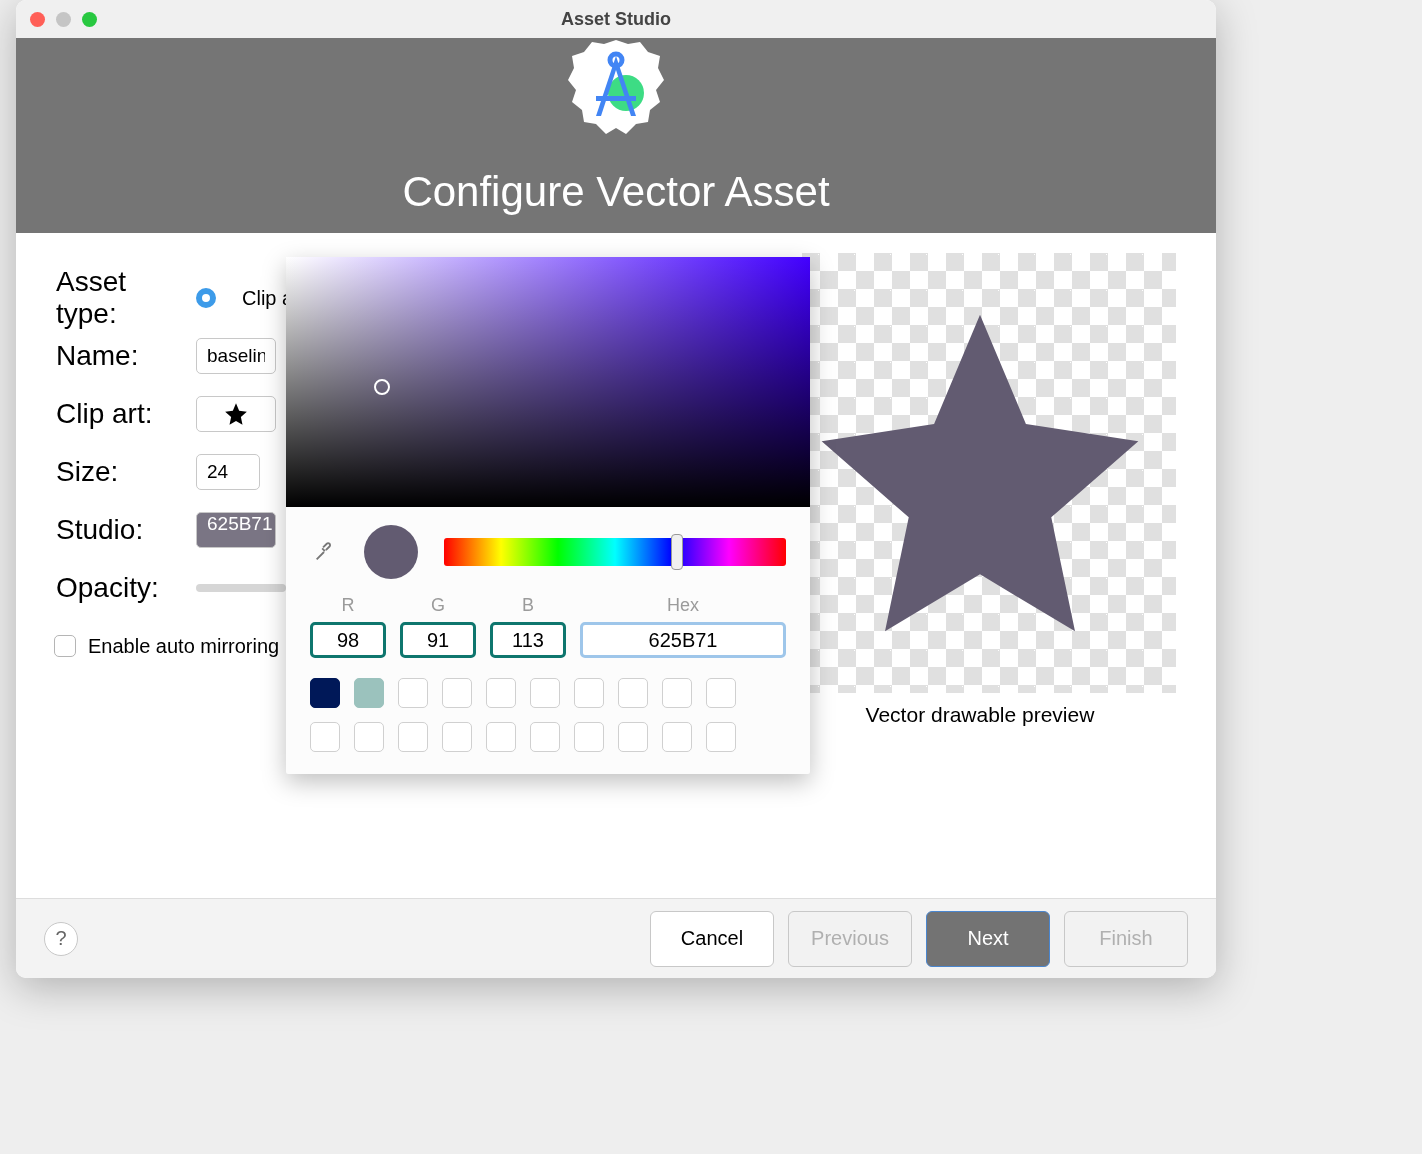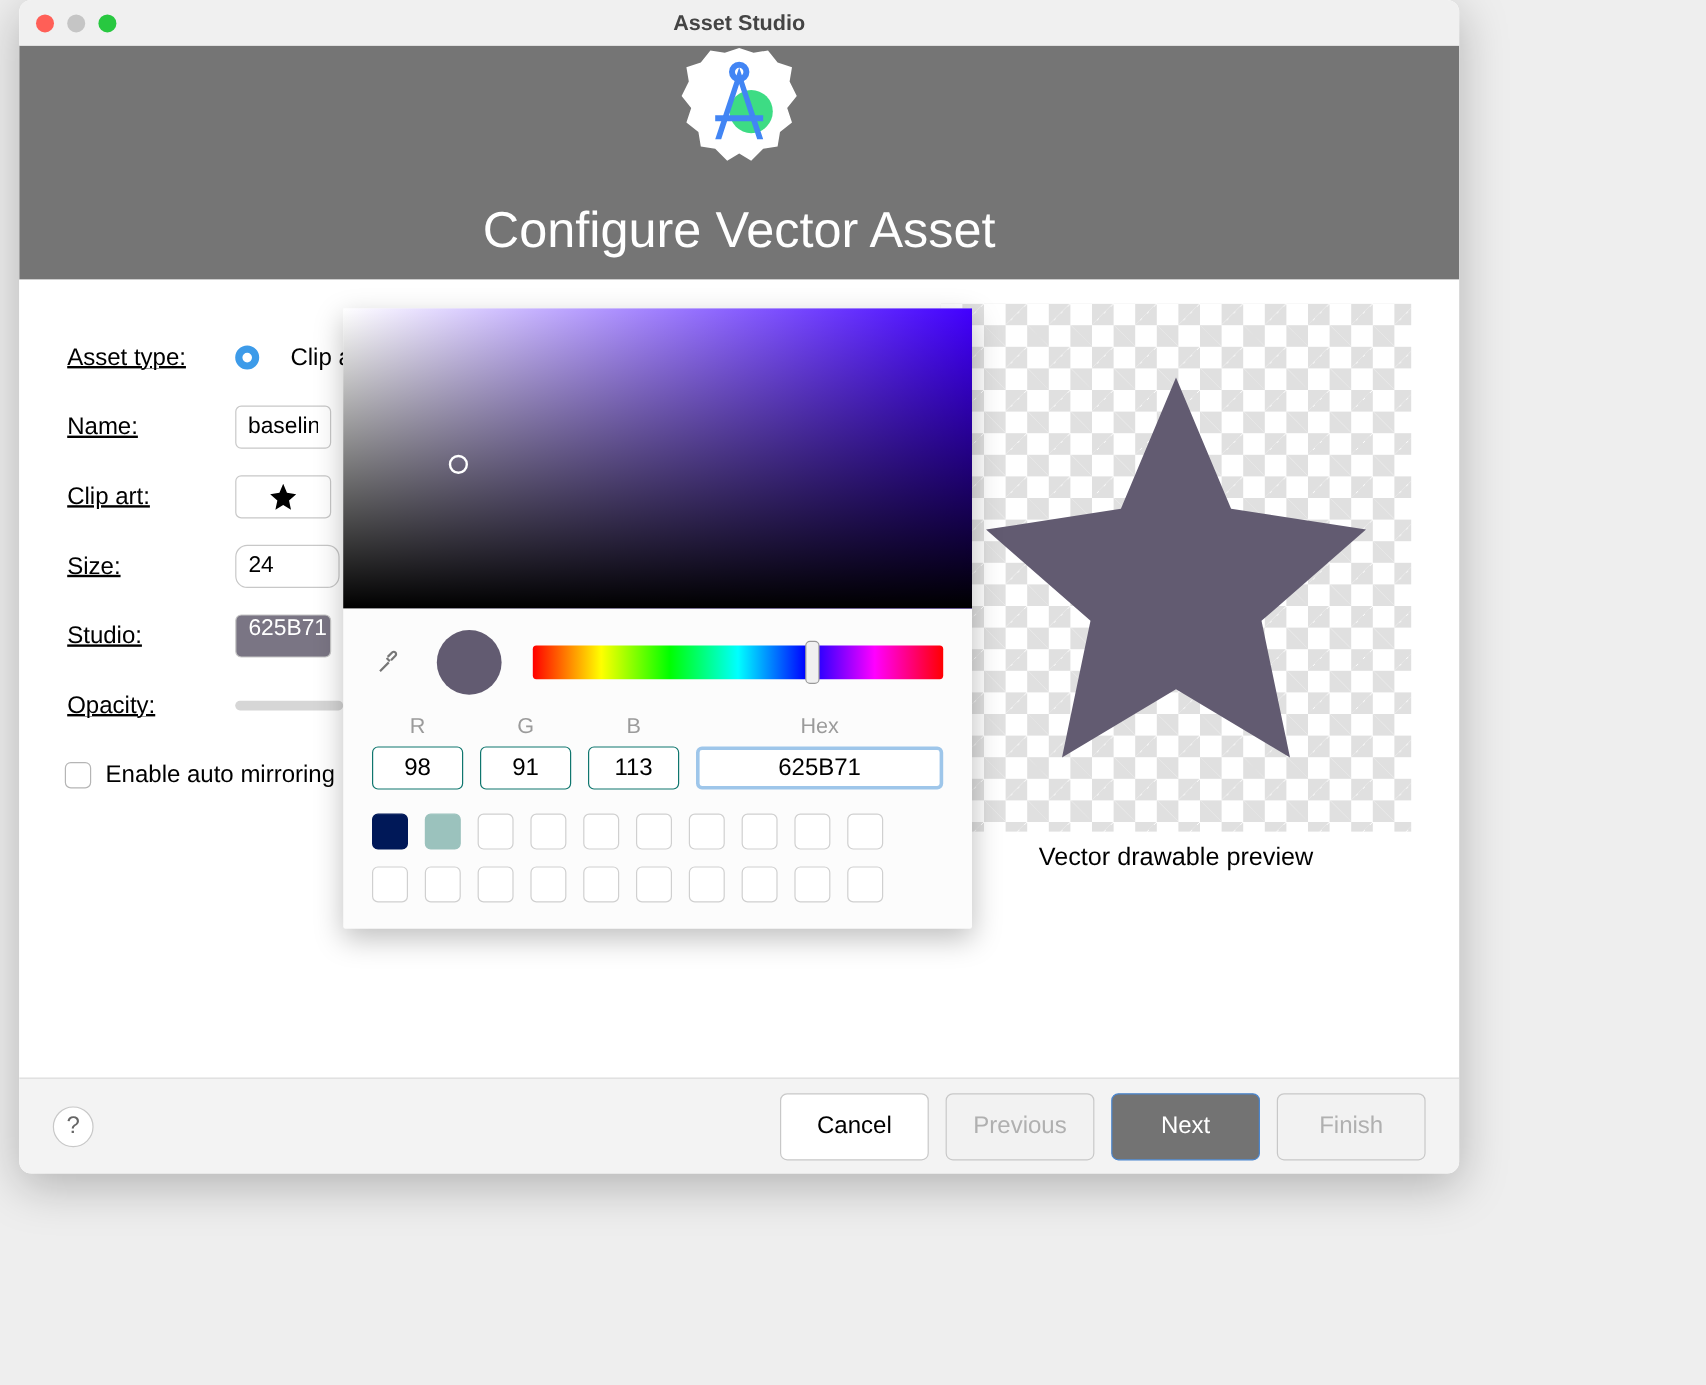--- a/index.html
+++ b/index.html
@@ -17,7 +17,7 @@
   .banner h1 { color: #fff; font-size: 42px; font-weight: 400; margin: 0; }
   .content { position: relative; padding: 36px 40px 0 40px; height: calc(100% - 38px - 195px - 80px); background: #fff; }
   .form-row { display: flex; align-items: center; height: 58px; gap: 20px; }
-  .label { width: 120px; font-size: 20px; text-decoration: underline; }
+  .label { width: 120px; font-size: 28px; }
   .radio { width: 20px; height: 20px; border-radius: 50%; border: 6px solid #3d9be9; background: #fff; margin-right: 6px; }
   .radio-label { font-size: 20px; }
   .text-input { height: 36px; border: 1px solid #c8c8c8; border-radius: 5px; padding: 0 10px; font-size: 19px; background: #fff; }

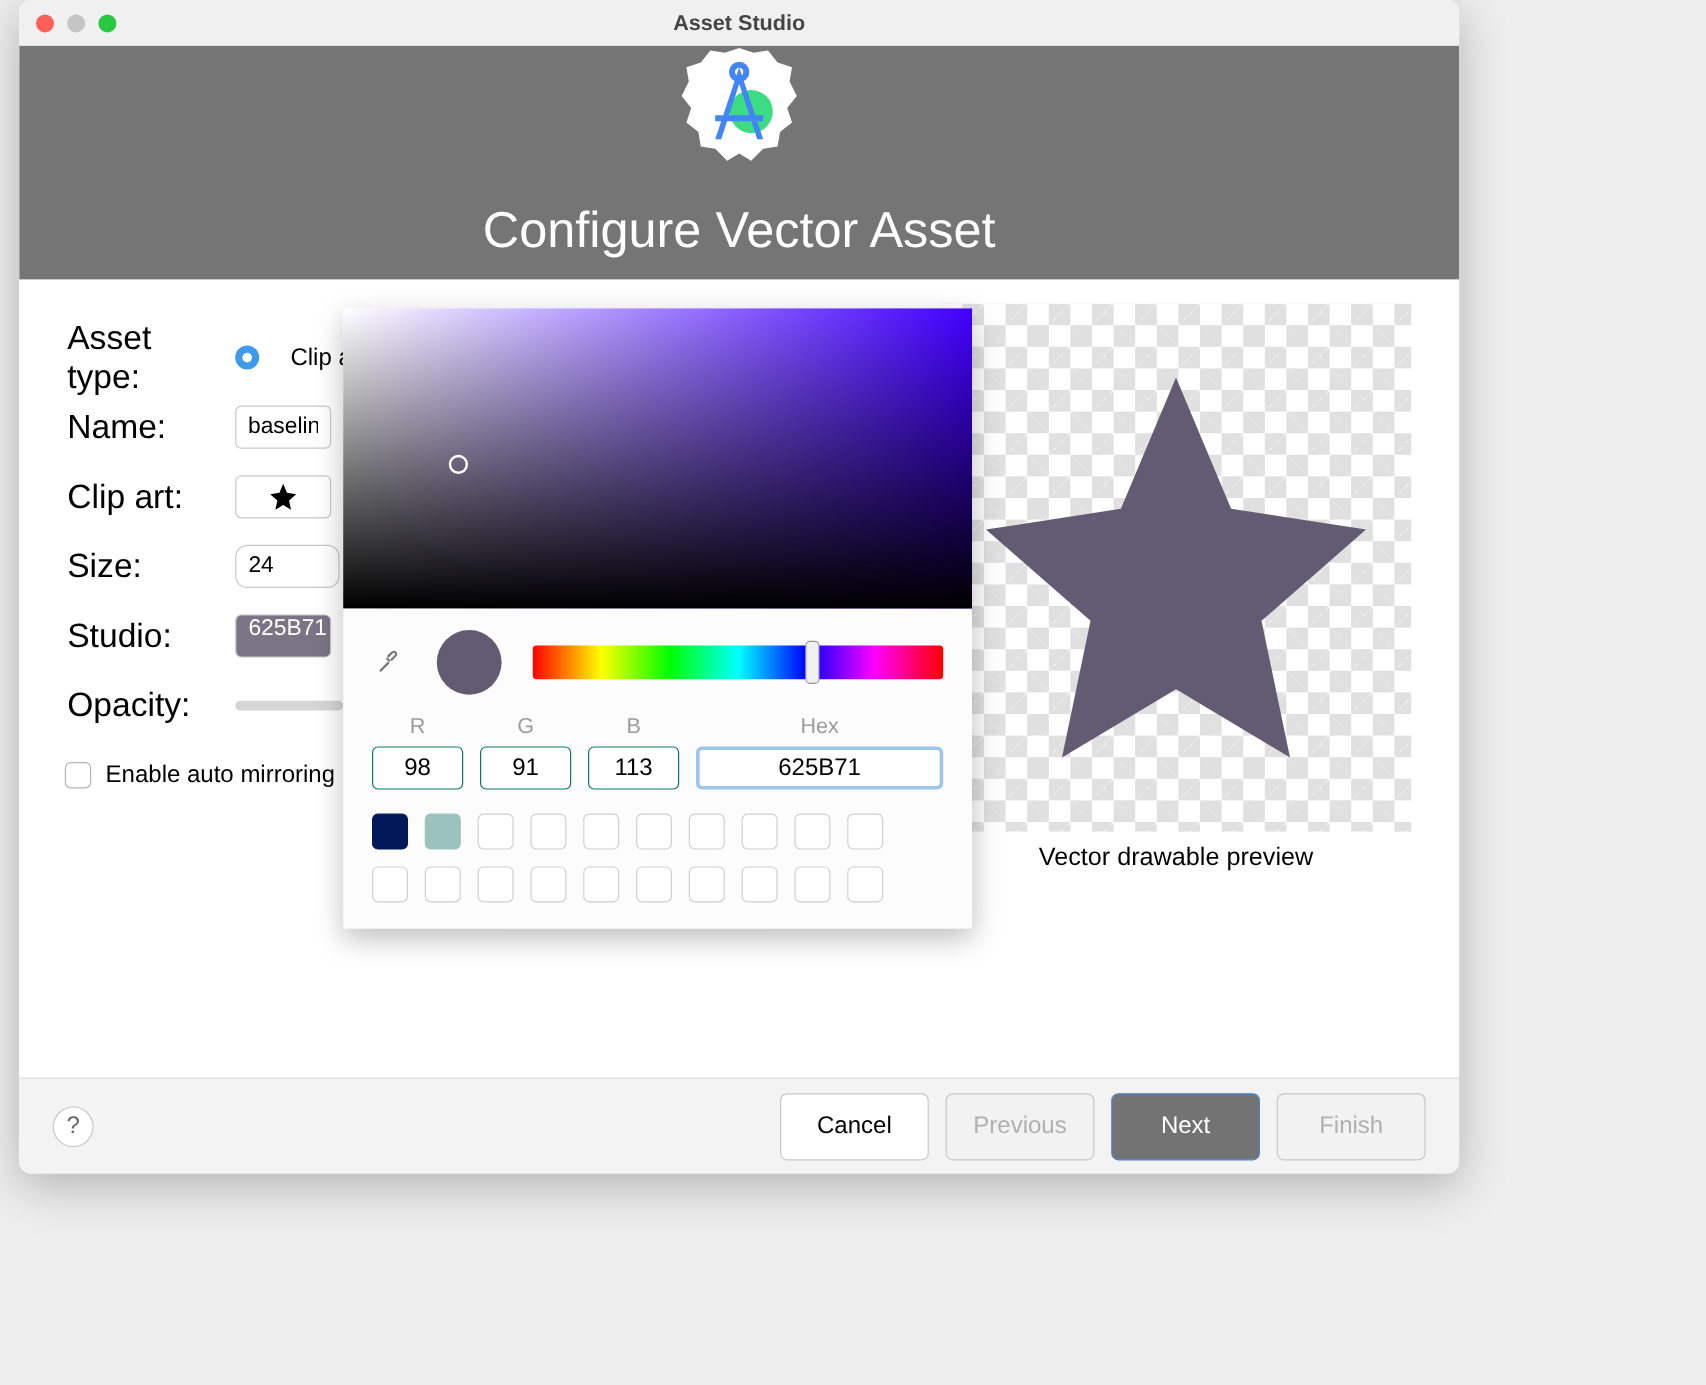--- a/index.html
+++ b/index.html
@@ -21,7 +21,7 @@
   .radio { width: 20px; height: 20px; border-radius: 50%; border: 6px solid #3d9be9; background: #fff; margin-right: 6px; }
   .radio-label { font-size: 20px; }
   .text-input { height: 36px; border: 1px solid #c8c8c8; border-radius: 5px; padding: 0 10px; font-size: 19px; background: #fff; }
-  .text-input.w80 { width: 87px; border-radius: 10px; }
+  .text-input.w80 { width: 64px; }
   .text-input.hex { width: 80px; background: #7a7584; color: #fff; font-weight: 500; text-align: center; }
   .clipart-btn { width: 80px; height: 36px; border: 1px solid #c8c8c8; border-radius: 5px; display: flex; align-items: center; justify-content: center; background: #fff; }
   .slider-track { width: 90px; height: 8px; background: #d6d6d6; border-radius: 4px; }

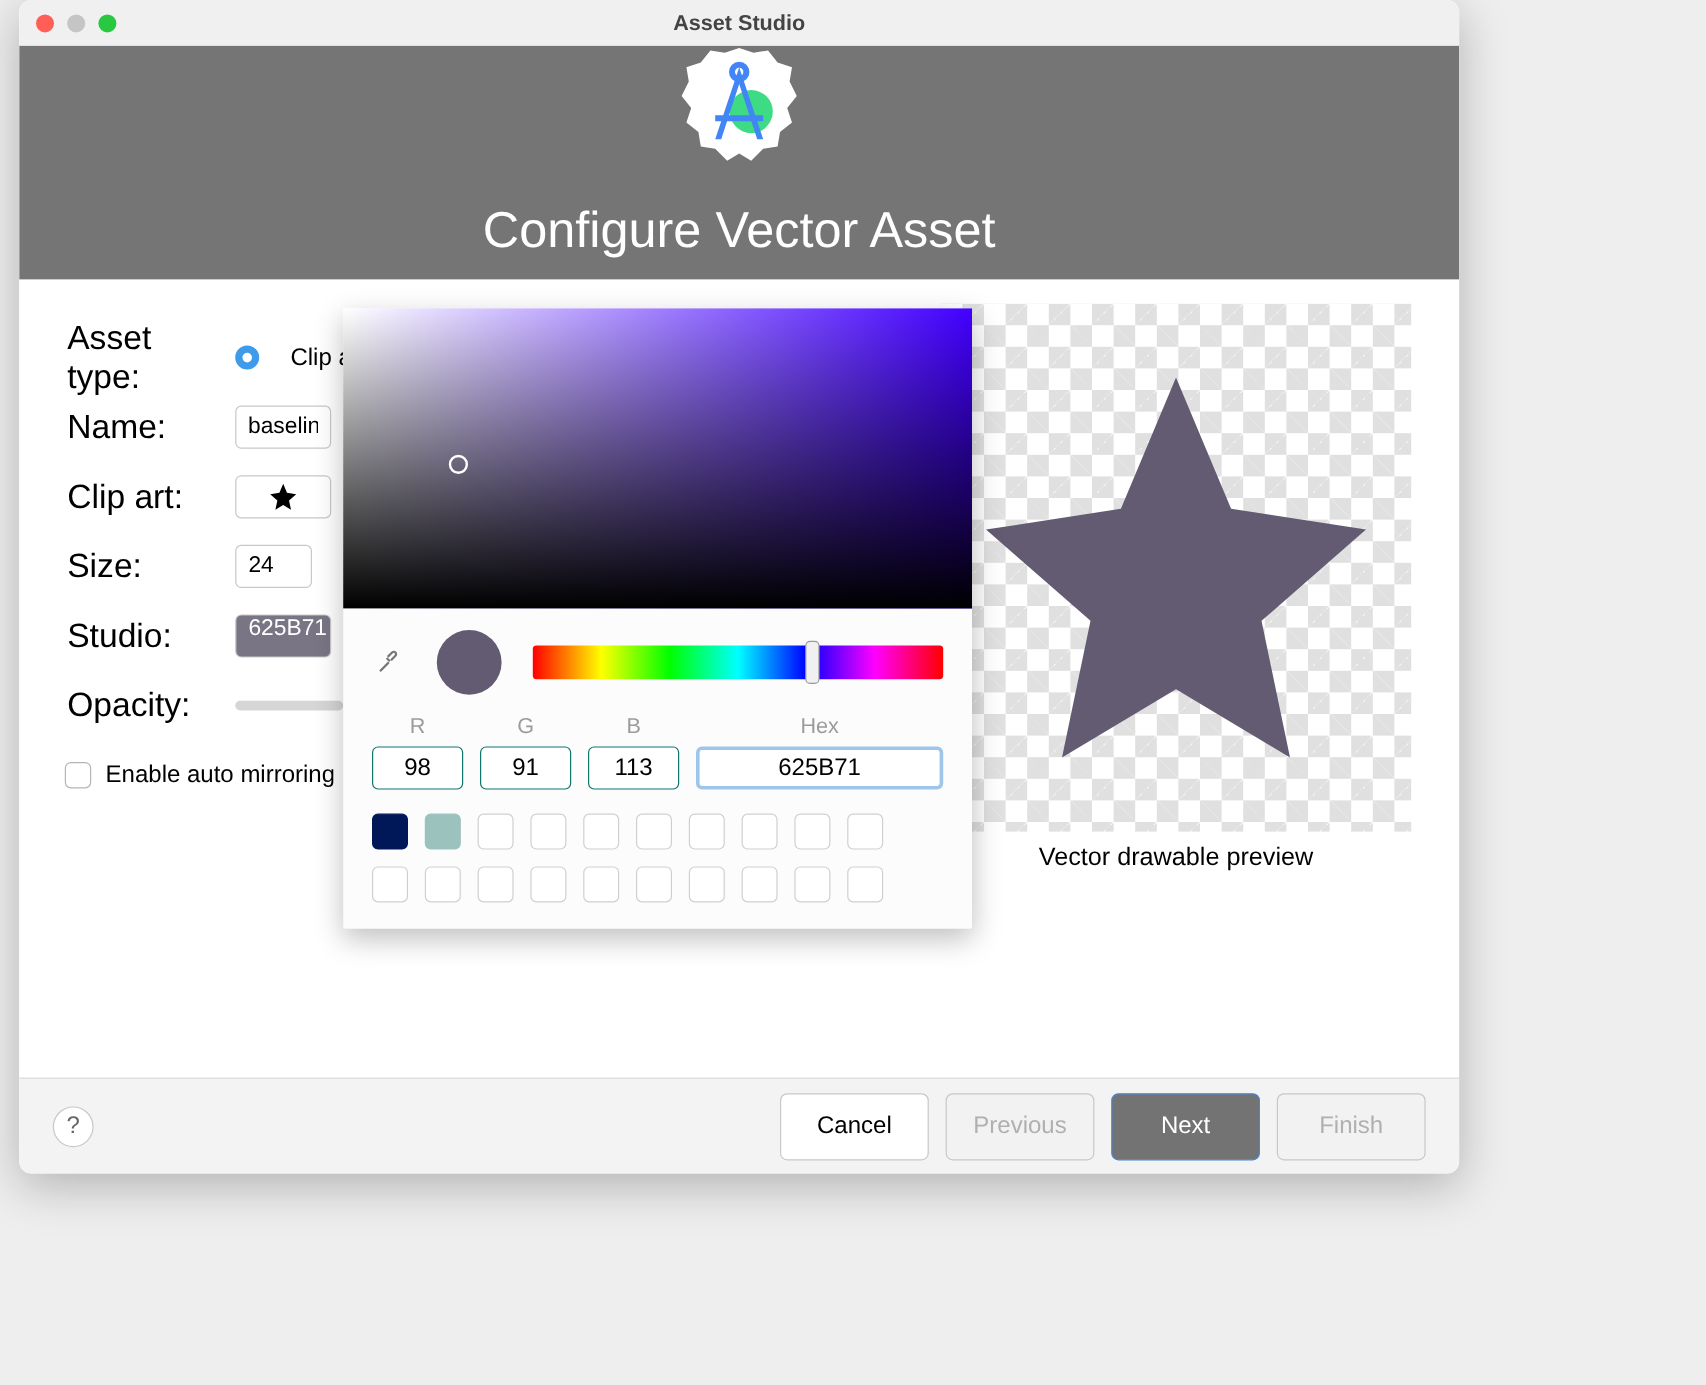--- a/index.html
+++ b/index.html
@@ -49,7 +49,7 @@
   .rgb-col.small { flex: 0 0 76px; }
   .rgb-col.wide { flex: 1; }
   .rgb-label { font-size: 18px; color: #9b9b9b; }
-  .rgb-input { height: 36px; width: 100%; border: 1px solid #0f766e; border-radius: 5px; text-align: center; font-size: 20px; background: #fff; }
+  .rgb-input { height: 36px; width: 100%; border: 3px solid #0f766e; border-radius: 5px; text-align: center; font-size: 20px; background: #fff; }
   .rgb-input.focused { border: 3px solid #9ec6ea; }
   .swatch-grid { padding: 4px 24px 22px 24px; display: flex; flex-direction: column; gap: 14px; }
   .swatch-row { display: flex; gap: 14px; }

